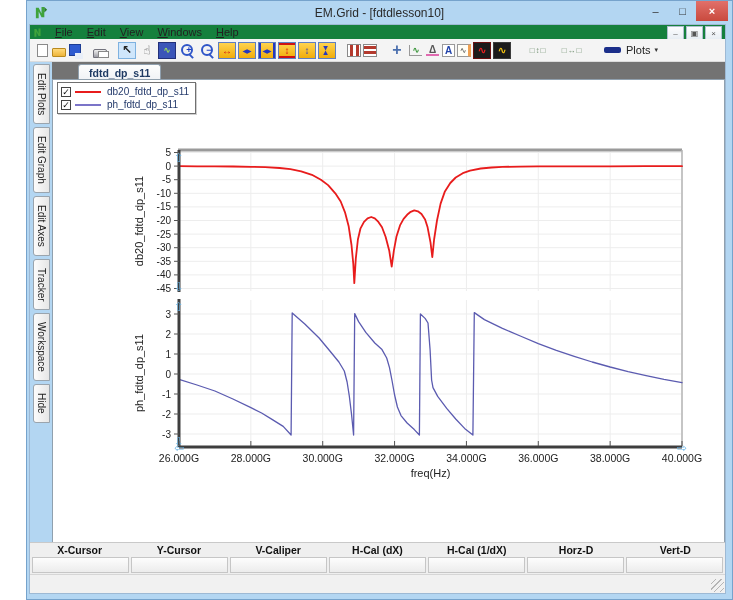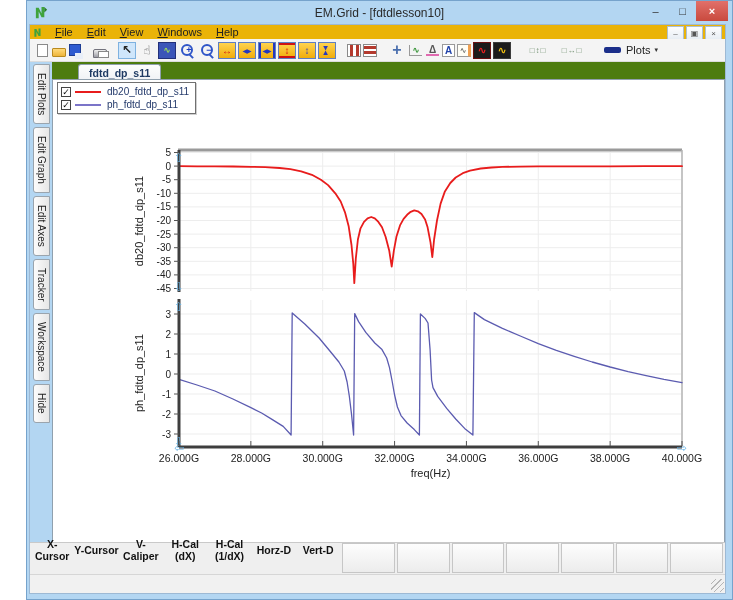--- a/index.html
+++ b/index.html
@@ -17,7 +17,7 @@
   .appbody{position:absolute;left:2px;right:6px;top:23px;bottom:5px;background:#fff;
     border:1px solid #9db9d4;box-sizing:border-box;}
   
-  .menubar{position:absolute;left:0;right:0;top:0;height:14px;background:#eab308;
+  .menubar{position:absolute;left:0;right:0;top:0;height:14px;background:#15803d;
     border-bottom:1px solid #e3e3e3;display:flex;align-items:center;font-size:11px;color:#222;}
   .menubar .appicon{width:11px;height:11px;margin:0 4px 0 3px;}
   .mi{padding:0 7px;cursor:default;}

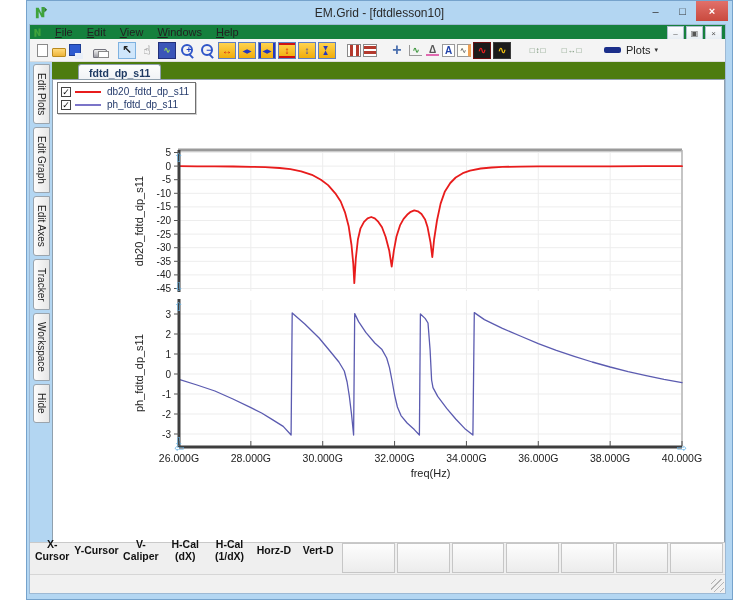--- a/index.html
+++ b/index.html
@@ -79,7 +79,7 @@
     background:linear-gradient(90deg,#fcfcfc,#e6e6e6);border:1px solid #9aa4ad;border-radius:3px 0 0 3px;
     font-size:10px;color:#222;text-align:center;}
   .rightcol{flex:1;display:flex;flex-direction:column;min-width:0;}
-  .tabrow{height:17px;position:relative;background:#4d7c0f;}
+  .tabrow{height:17px;position:relative;background:#737373;}
   .tab{position:absolute;left:26px;top:2px;height:15px;display:flex;align-items:center;
     background:linear-gradient(#fdfdfd,#f0f2f5);border:1px solid #90a0ae;border-bottom:none;
     border-radius:3px 3px 0 0;padding:0 10px;font-size:10.5px;font-weight:bold;color:#1f3a63;}

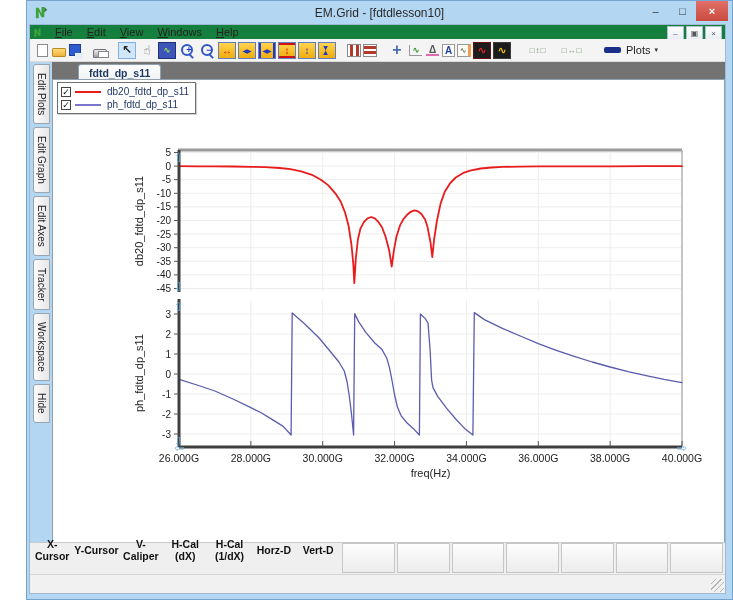--- a/index.html
+++ b/index.html
@@ -94,7 +94,7 @@
   .ltxt{font-size:10px;color:#243a6b;white-space:nowrap;}
   
   .readout{position:absolute;left:0;right:0;bottom:18px;height:32px;background:#efefef;
-    border-top:1px solid #c9c9c9;display:flex;flex-direction:row;}
+    border-top:1px solid #c9c9c9;display:flex;flex-direction:column;}
   .rhead{display:flex;height:14px;align-items:center;}
   .rhead div{flex:1;text-align:center;font-size:10.5px;font-weight:bold;color:#111;}
   .rcells{display:flex;flex:1;padding:0 1px 2px;}

